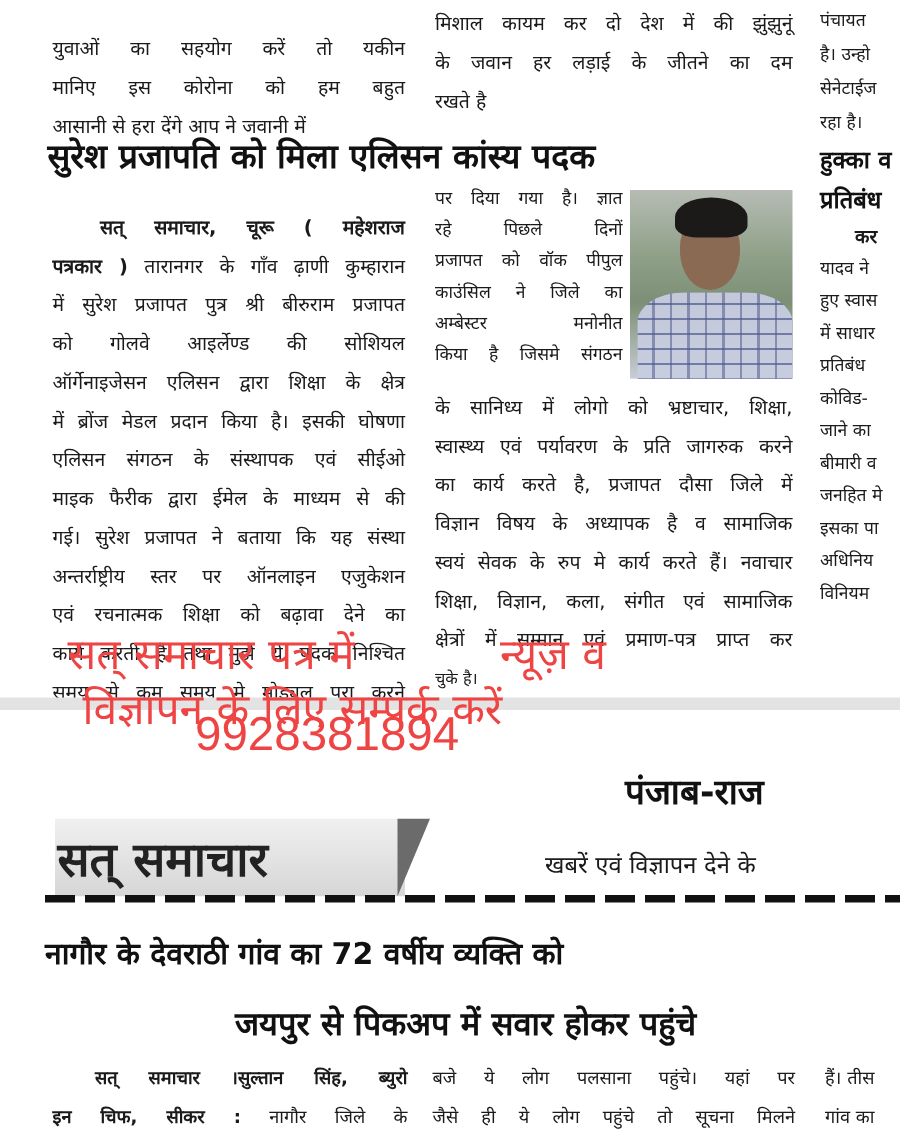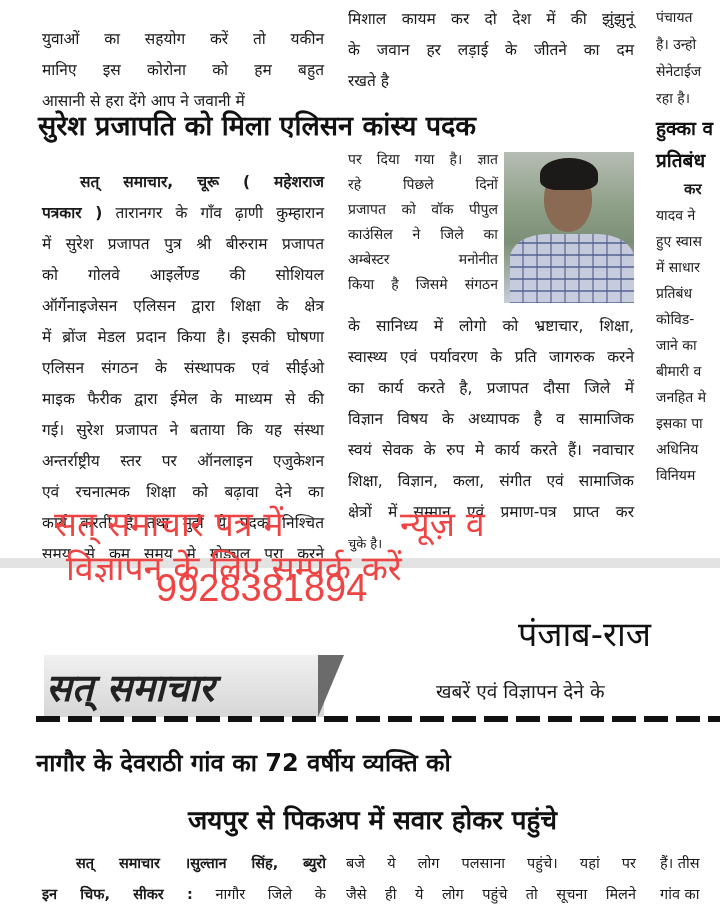--- a/index.html
+++ b/index.html
@@ -119,7 +119,7 @@
 <div class="abs promo" style="left:66px; top:546px; font-size:34px; line-height:44px;">विज्ञापन के लिए सम्पर्क करें</div>
 <div class="abs promo" style="left:156px; top:564px; font-size:38px; line-height:48px; font-family:'Liberation Sans', sans-serif;">9928381894</div>
 
-<div class="abs headline" style="left:500px; top:608px; font-size:34px; line-height:52px; font-weight:400;margin-left:18px;">पंजाब-राज</div>
+<div class="abs headline" style="left:500px; top:608px; font-size:28px; line-height:52px; font-weight:700;">पंजाब-राज</div>
 <div class="abs logo-box"></div>
 <div class="abs logo-text">सत् समाचार</div>
 <div class="abs logo-fold"></div>

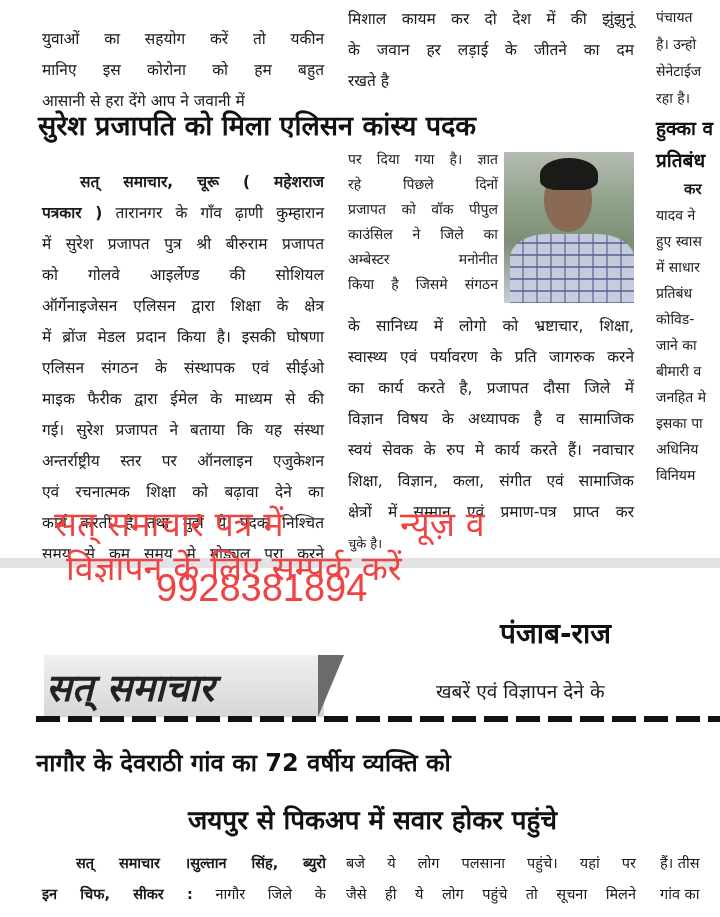--- a/index.html
+++ b/index.html
@@ -25,7 +25,7 @@
   .promo { color:#ef4444; white-space:nowrap; font-family:"DejaVu Sans", sans-serif; }
   .grayband { left:0; top:558px; width:720px; height:10px; background:#e3e3e3; }
   .logo-box { left:44px; top:655px; width:280px; height:62px; background:linear-gradient(180deg,#f0f0f0,#d6d6d6); }
-  .logo-text { left:46px; top:660px; font-size:38px; font-weight:bold; font-style:italic; color:#222; font-family:"DejaVu Serif", serif; }
+  .logo-text { left:46px; top:660px; font-size:38px; font-weight:bold; color:#222; font-family:"DejaVu Serif", serif; }
   .logo-fold { left:318px; top:655px; width:0; height:0; border-left:26px solid #6b6b6b; border-bottom:62px solid transparent; }
   .dash { left:36px; width:684px; height:6px;
           background:repeating-linear-gradient(90deg,#111 0 24px,transparent 24px 32px); }

